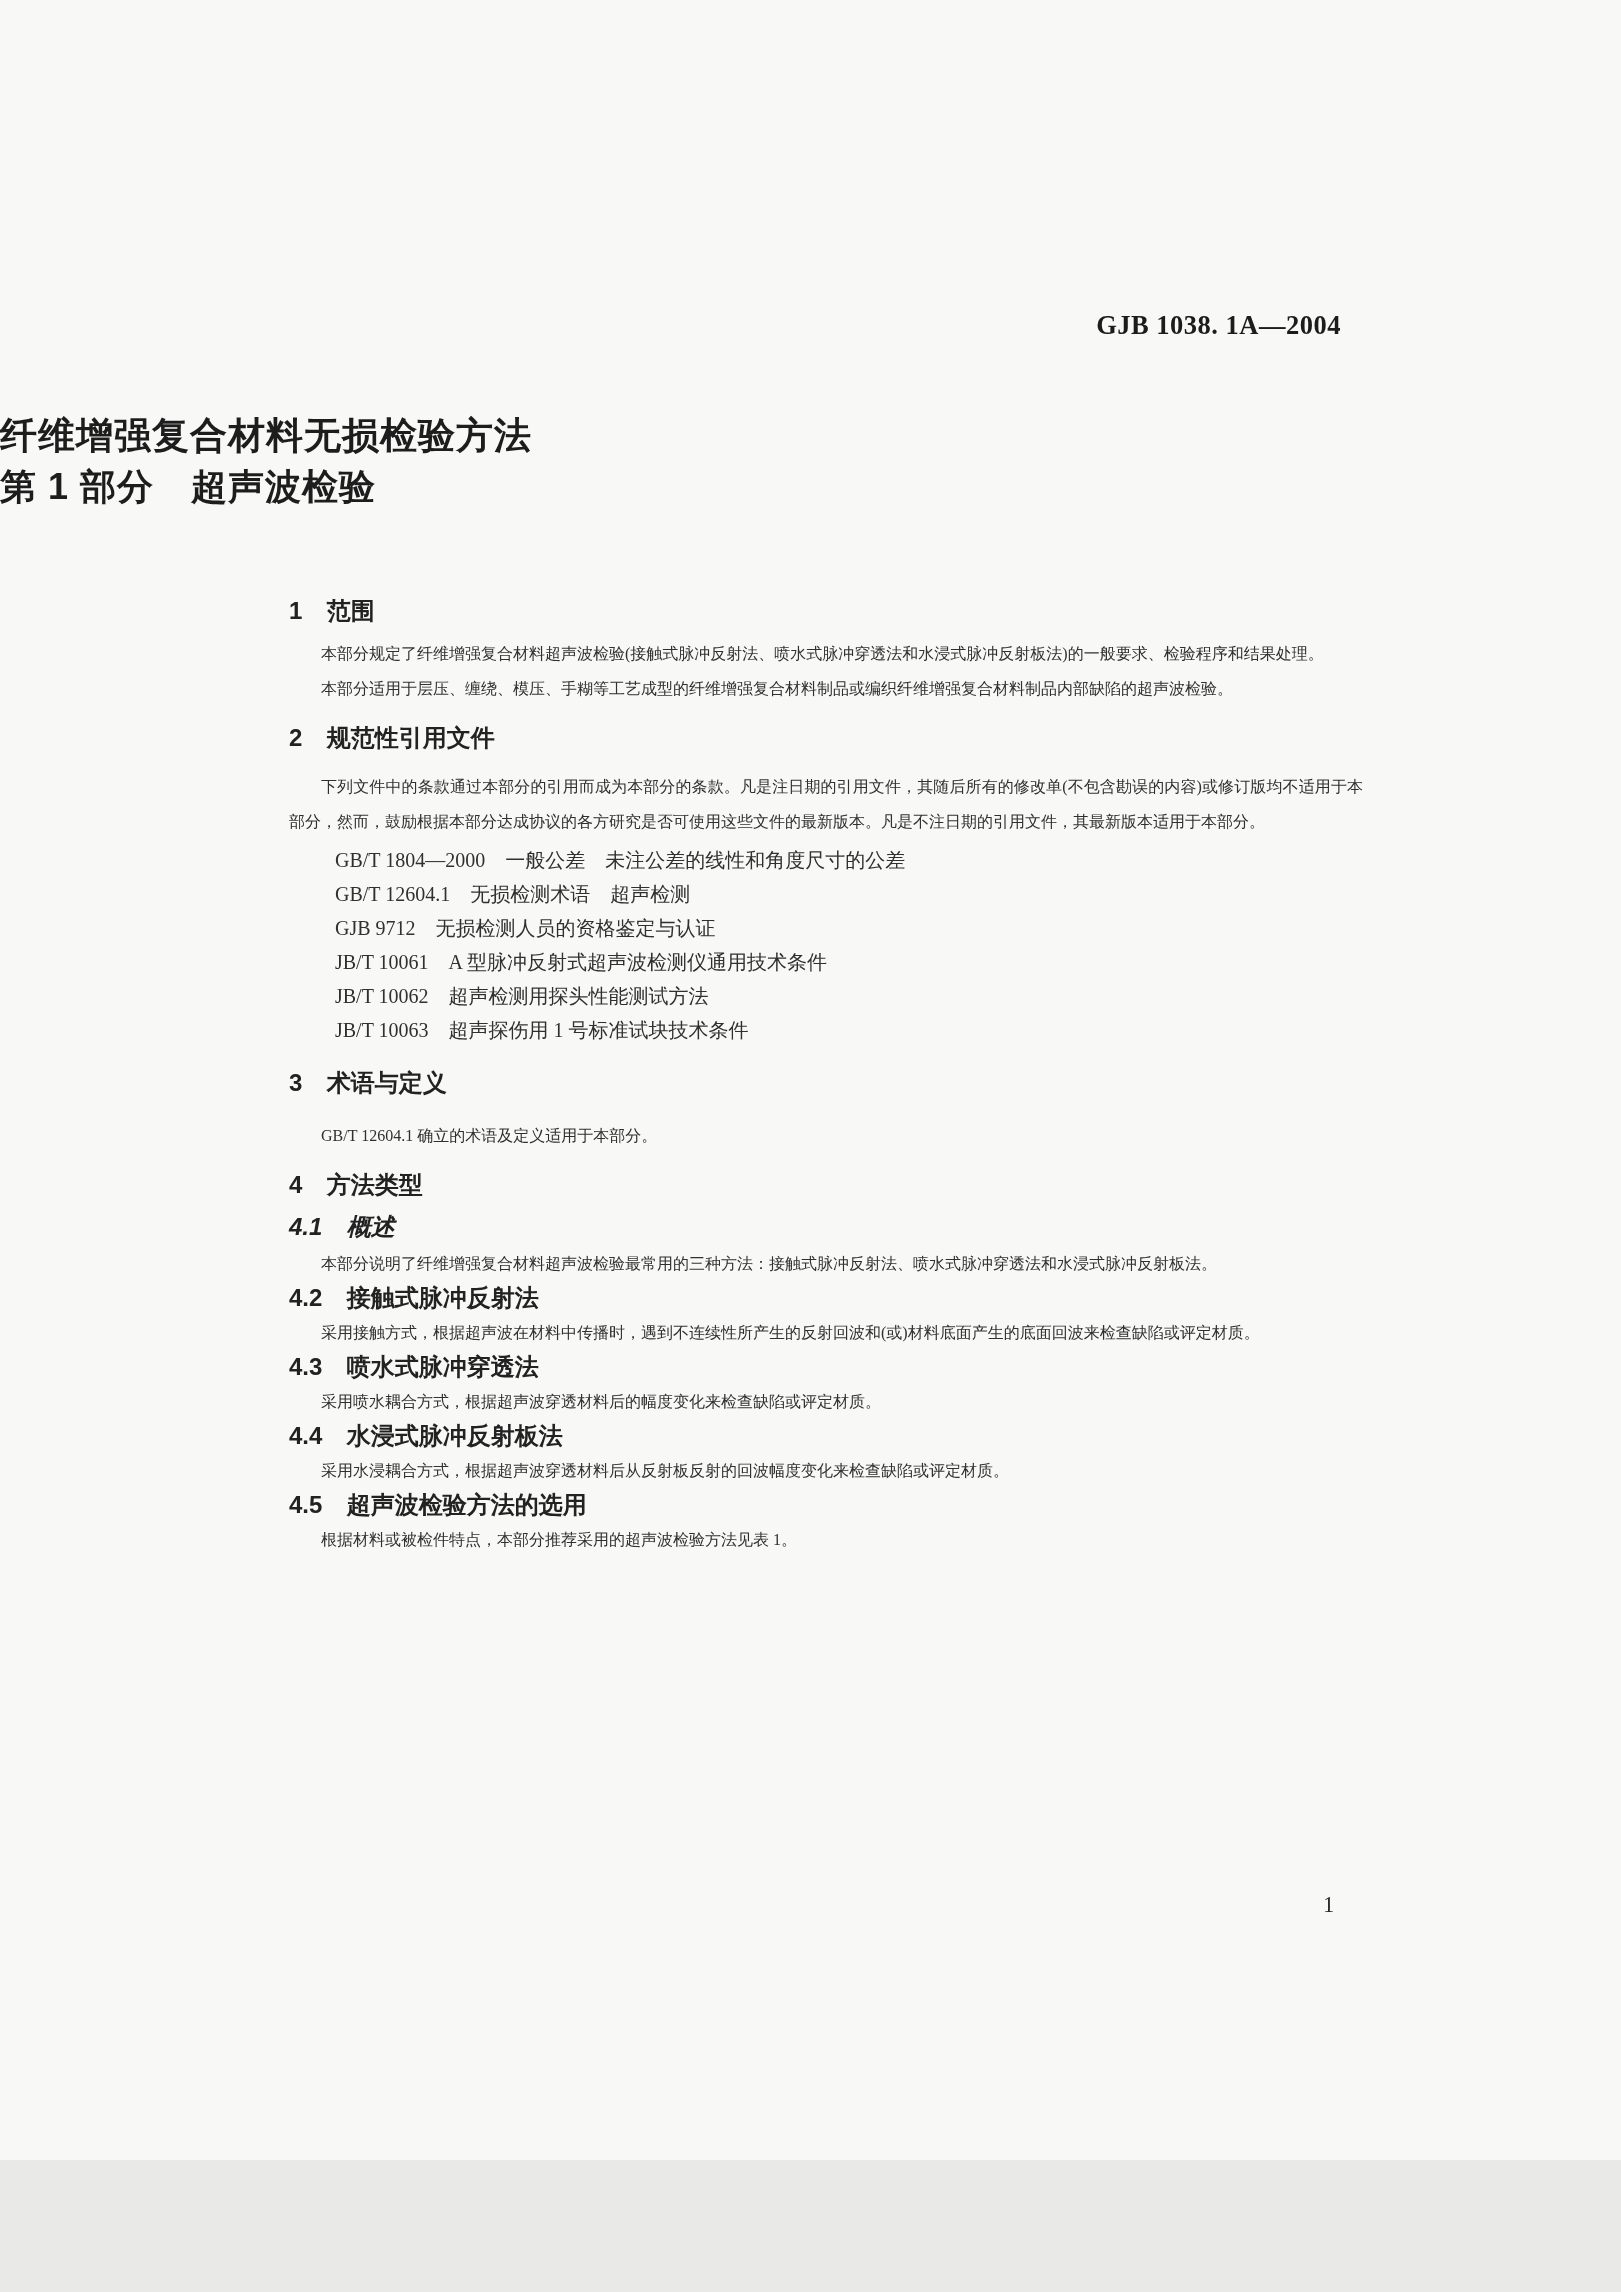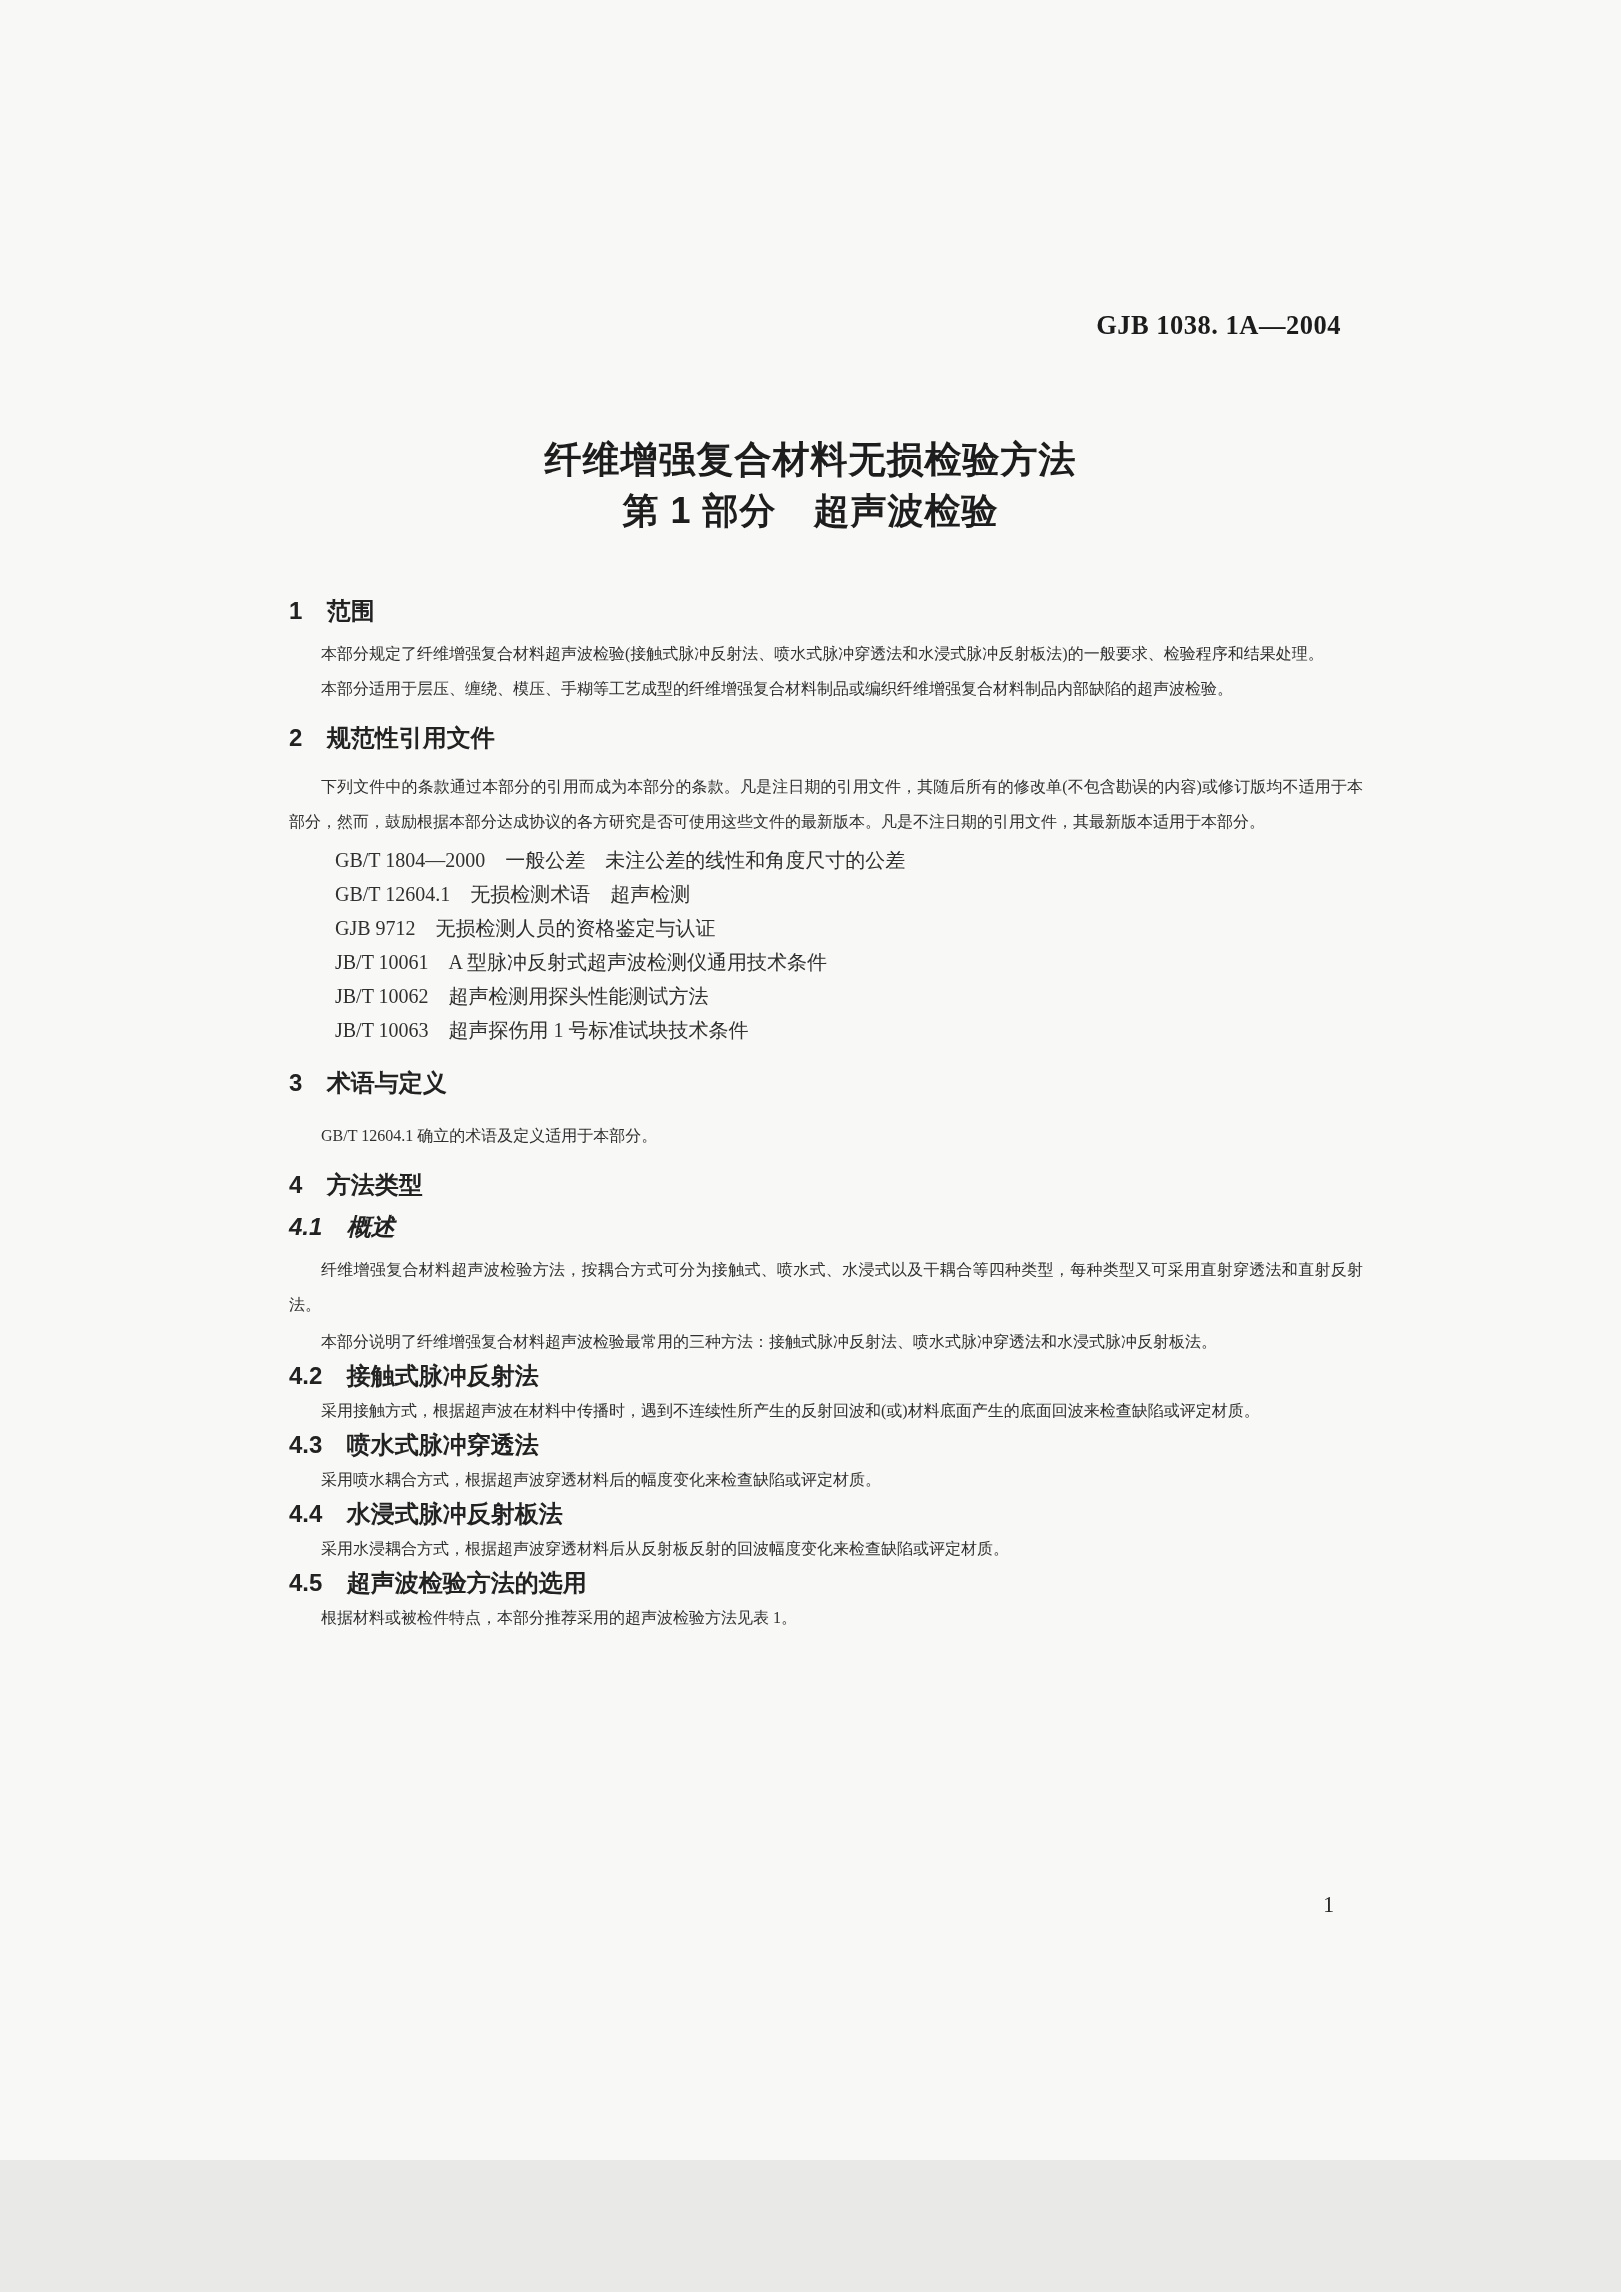--- a/index.html
+++ b/index.html
@@ -28,10 +28,9 @@
   }
   .titles {
     position: absolute;
-    top: 434px;
+    top: 410px;
     left: 0;
     width: 100%;
-    text-align: center;
     font-family: "Liberation Sans", sans-serif;
     font-weight: 700;
     color: #1d1d1d;

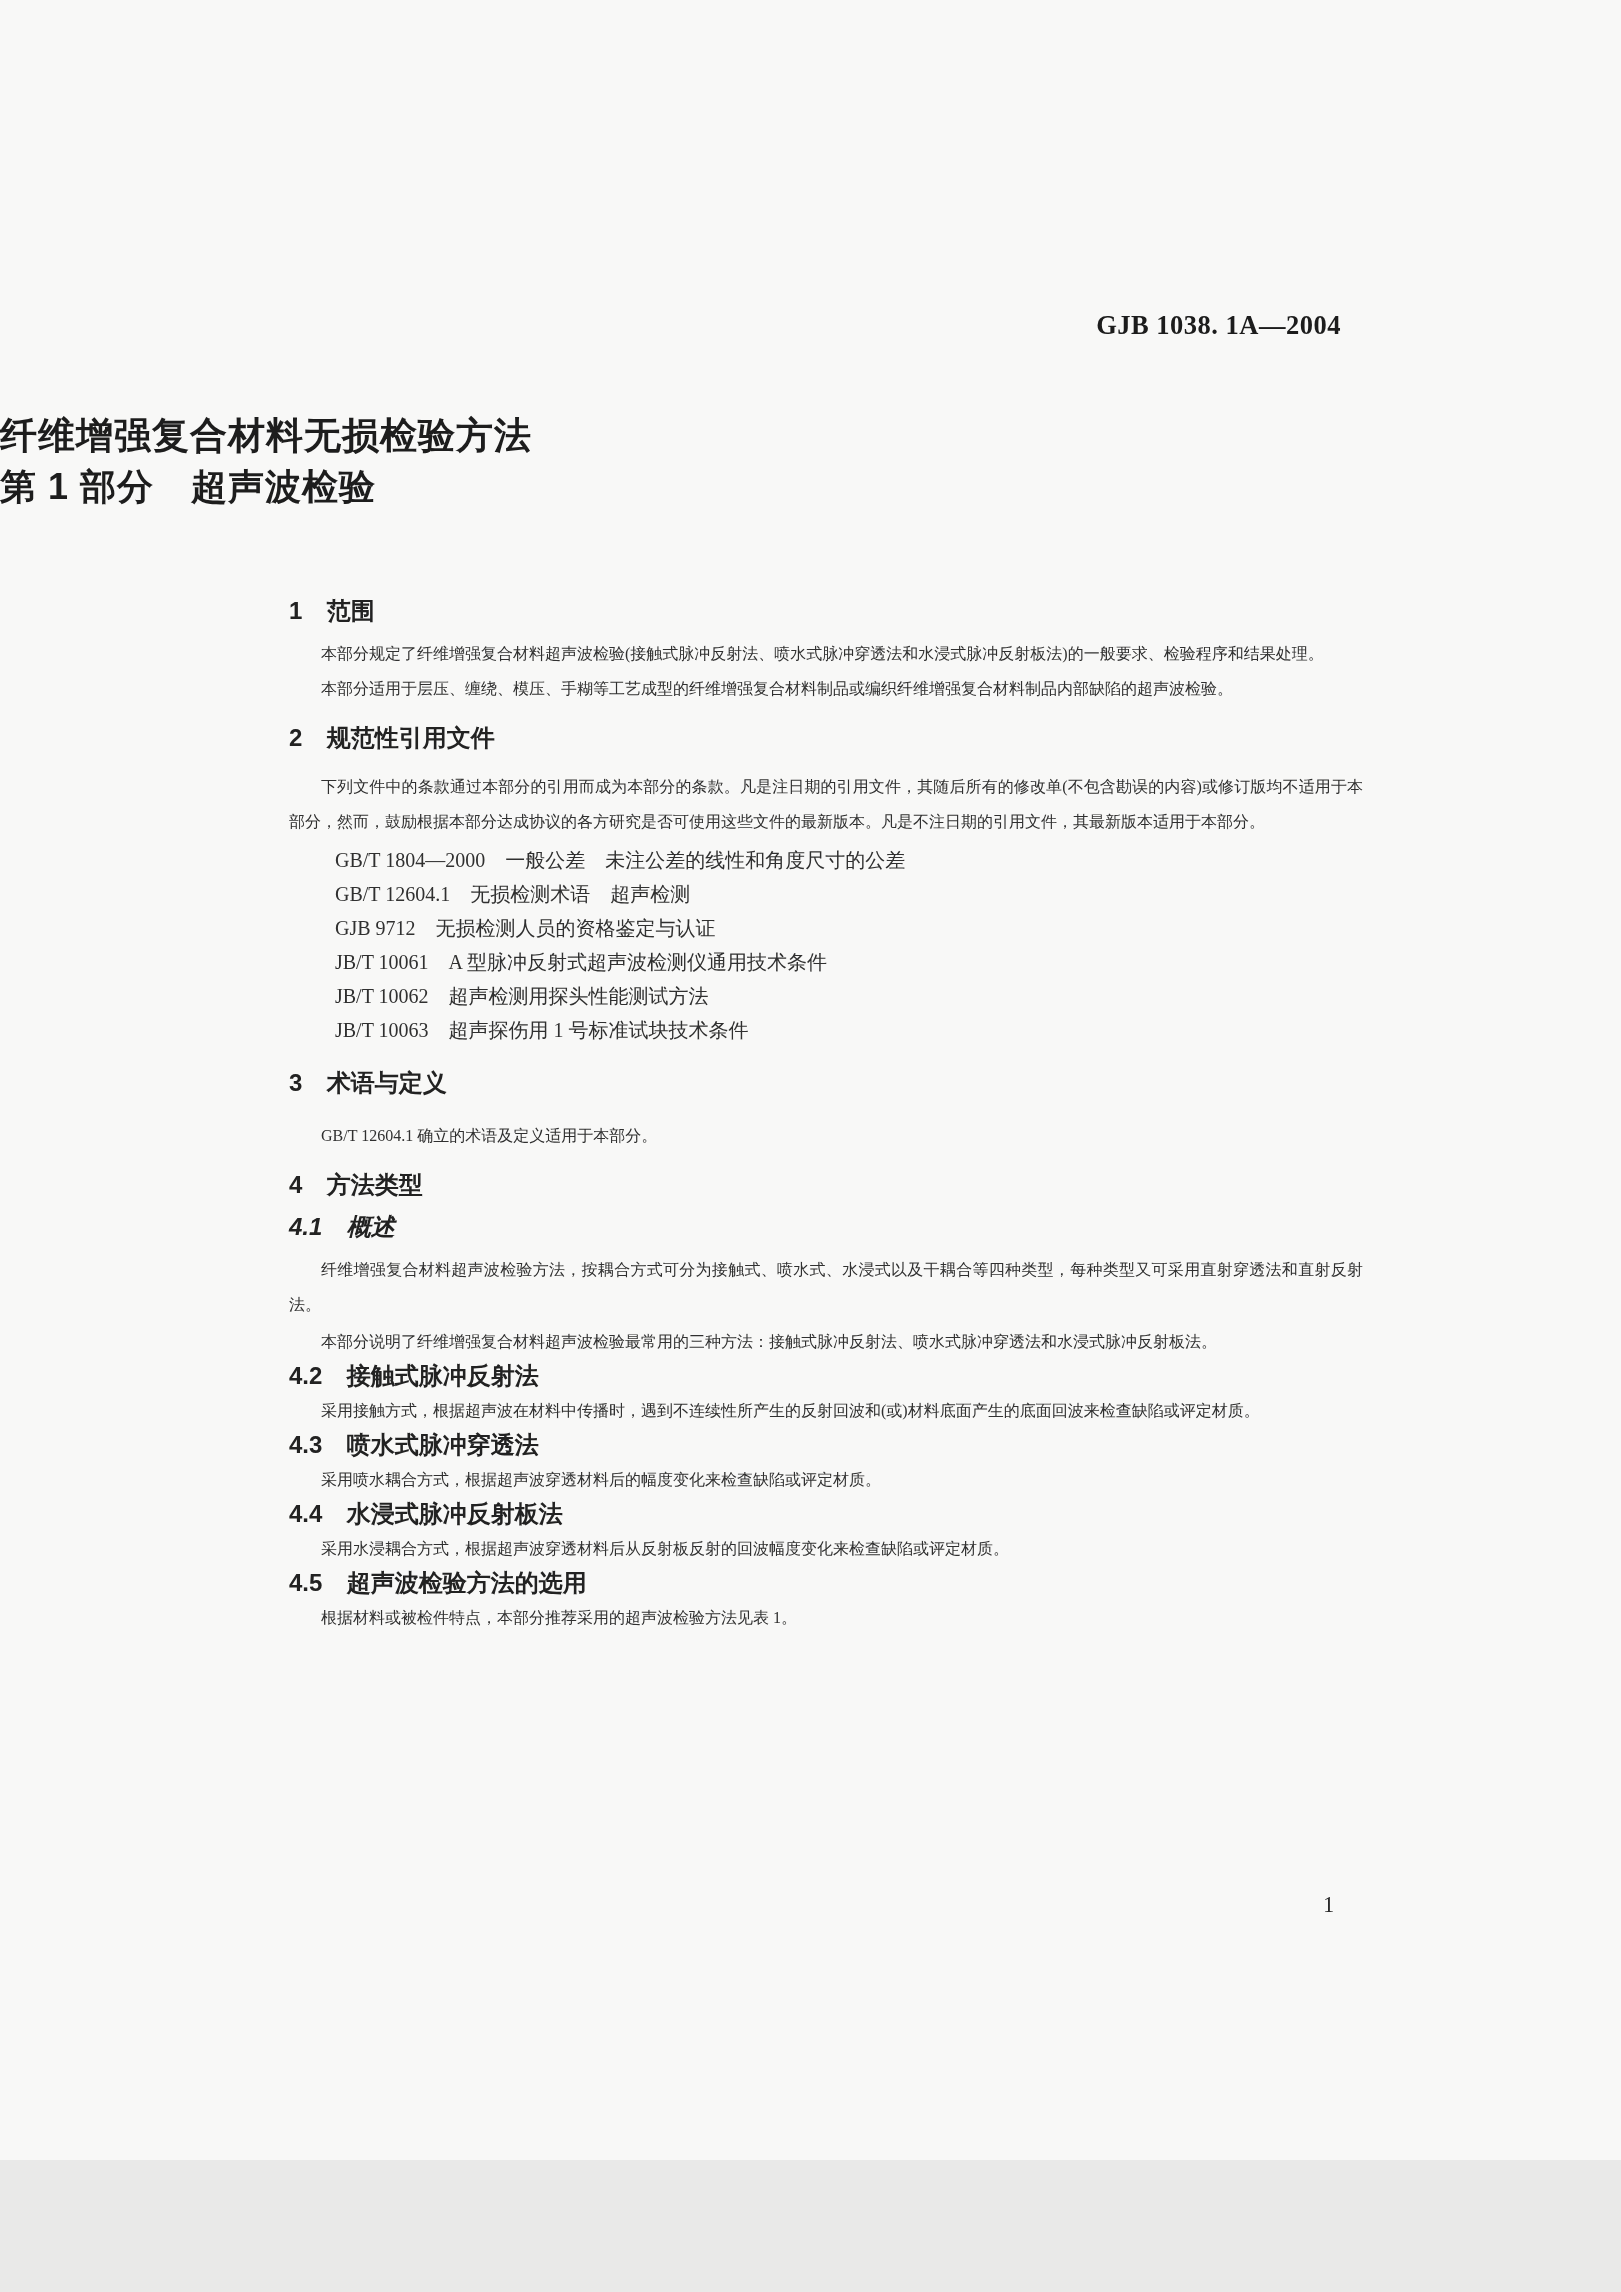--- a/index.html
+++ b/index.html
@@ -146,7 +146,6 @@
       <span class="sec-num">4.1</span>
       <span class="sec-title">概述</span>
     </div>
-    <p class="para mt-p5">纤维增强复合材料超声波检验方法，按耦合方式可分为接触式、喷水式、水浸式以及干耦合等四种类型，每种类型又可采用直射穿透法和直射反射法。</p>
     <p class="para mt-p6">本部分说明了纤维增强复合材料超声波检验最常用的三种方法：接触式脉冲反射法、喷水式脉冲穿透法和水浸式脉冲反射板法。</p>
 
     <div class="h-sec">

